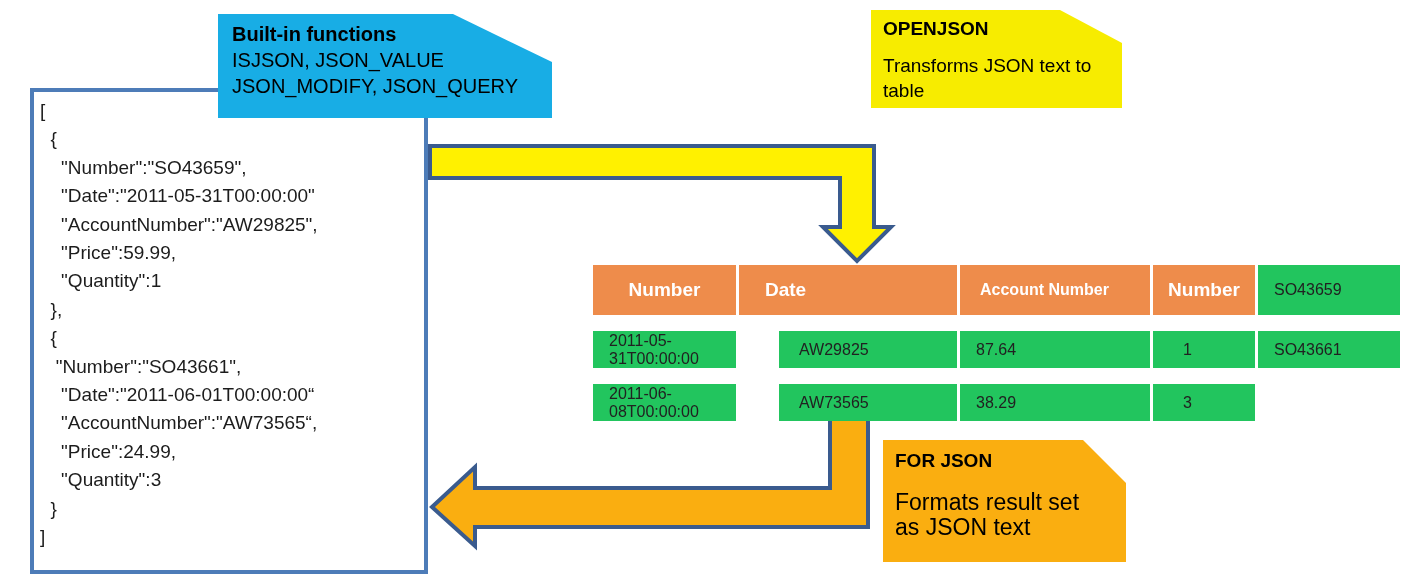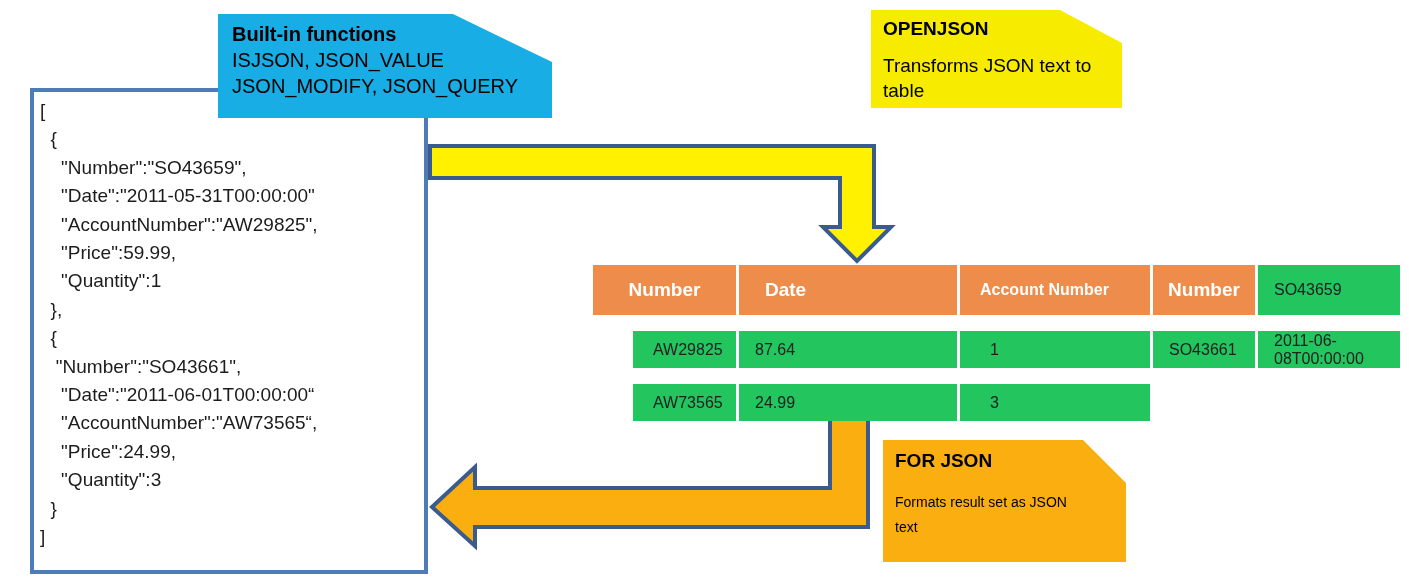--- a/index.html
+++ b/index.html
@@ -105,6 +105,7 @@
     <div class="cell th th-center">Number</div>
 
     <div class="cell td">SO43659</div>
+    <div class="cell td">2011-05-31T00:00:00</div>
     <div class="cell td td-account">AW29825</div>
     <div class="cell td">87.64</div>
     <div class="cell td td-qty">1</div>

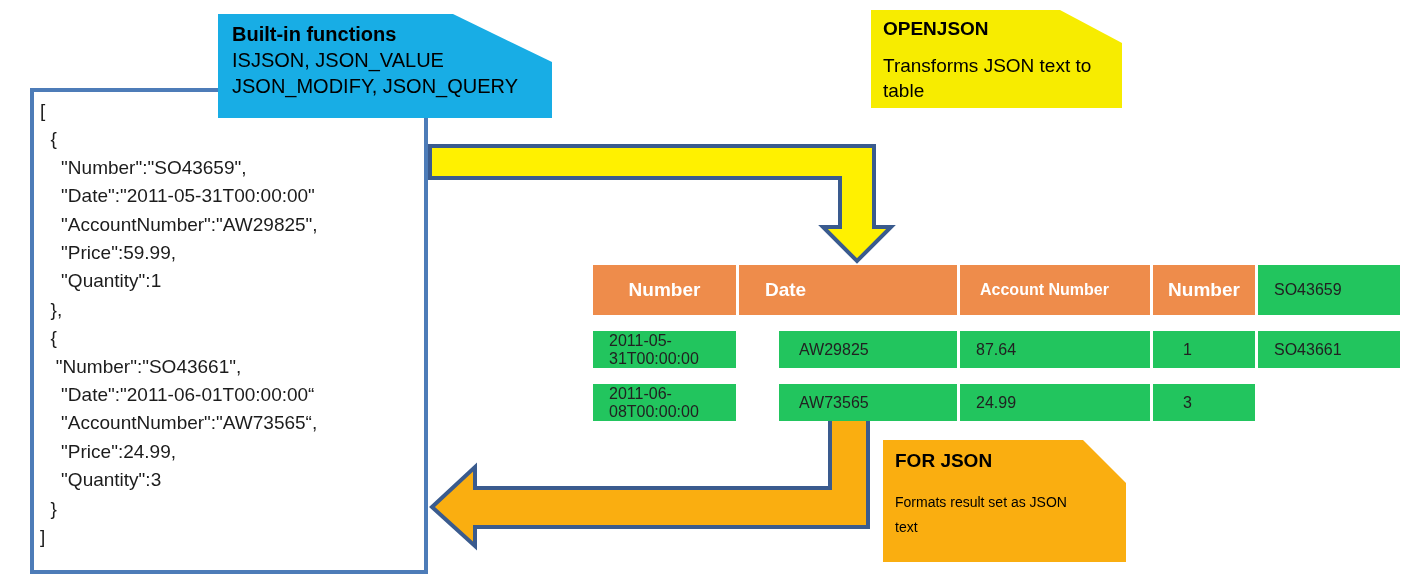--- a/index.html
+++ b/index.html
@@ -113,7 +113,7 @@
     <div class="cell td">SO43661</div>
     <div class="cell td">2011-06-08T00:00:00</div>
     <div class="cell td td-account">AW73565</div>
-    <div class="cell td">24.99</div>
+    <div class="cell td">38.29</div>
     <div class="cell td td-qty">3</div>
   </div>
 

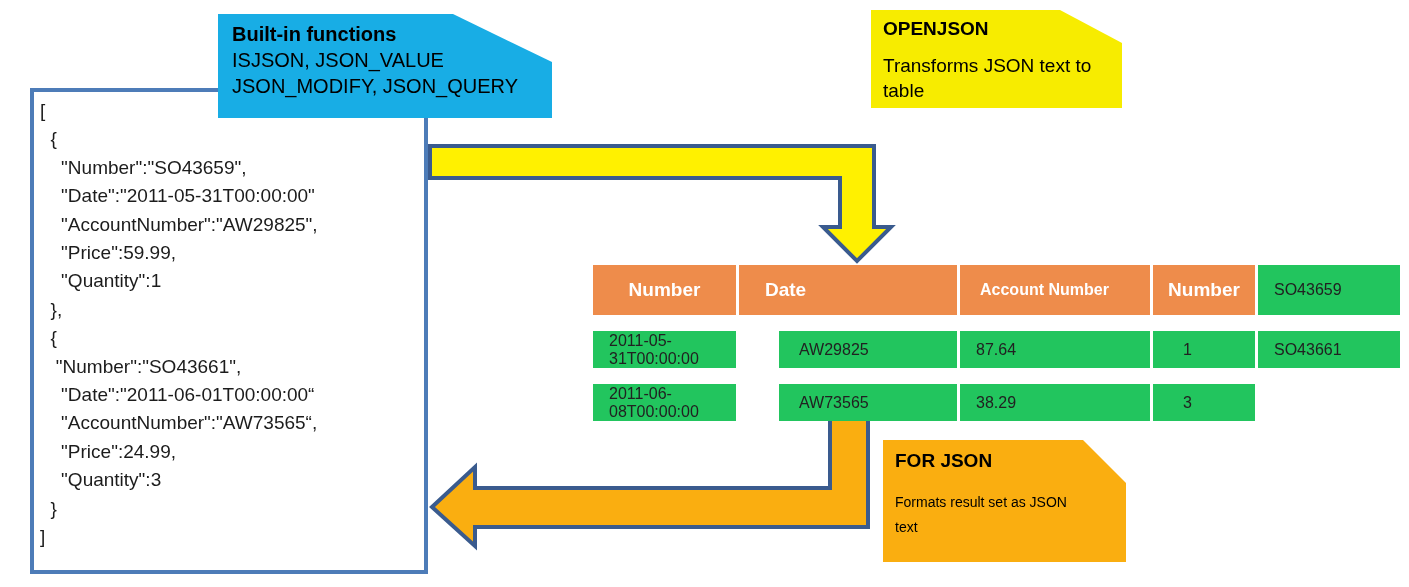--- a/index.html
+++ b/index.html
@@ -50,7 +50,7 @@
     padding:10px 0 0 12px;
   }
   .callout-forjson .c-title { font-size:19px; font-weight:bold; color:#000; }
-  .callout-forjson .c-body  { font-size:14px; line-height:25px; margin-top:18px; width:190px; color:#000; }
+  .callout-forjson .c-body  { font-size:23px; line-height:25px; margin-top:18px; width:190px; color:#000; }
 
   
   .result-table {

